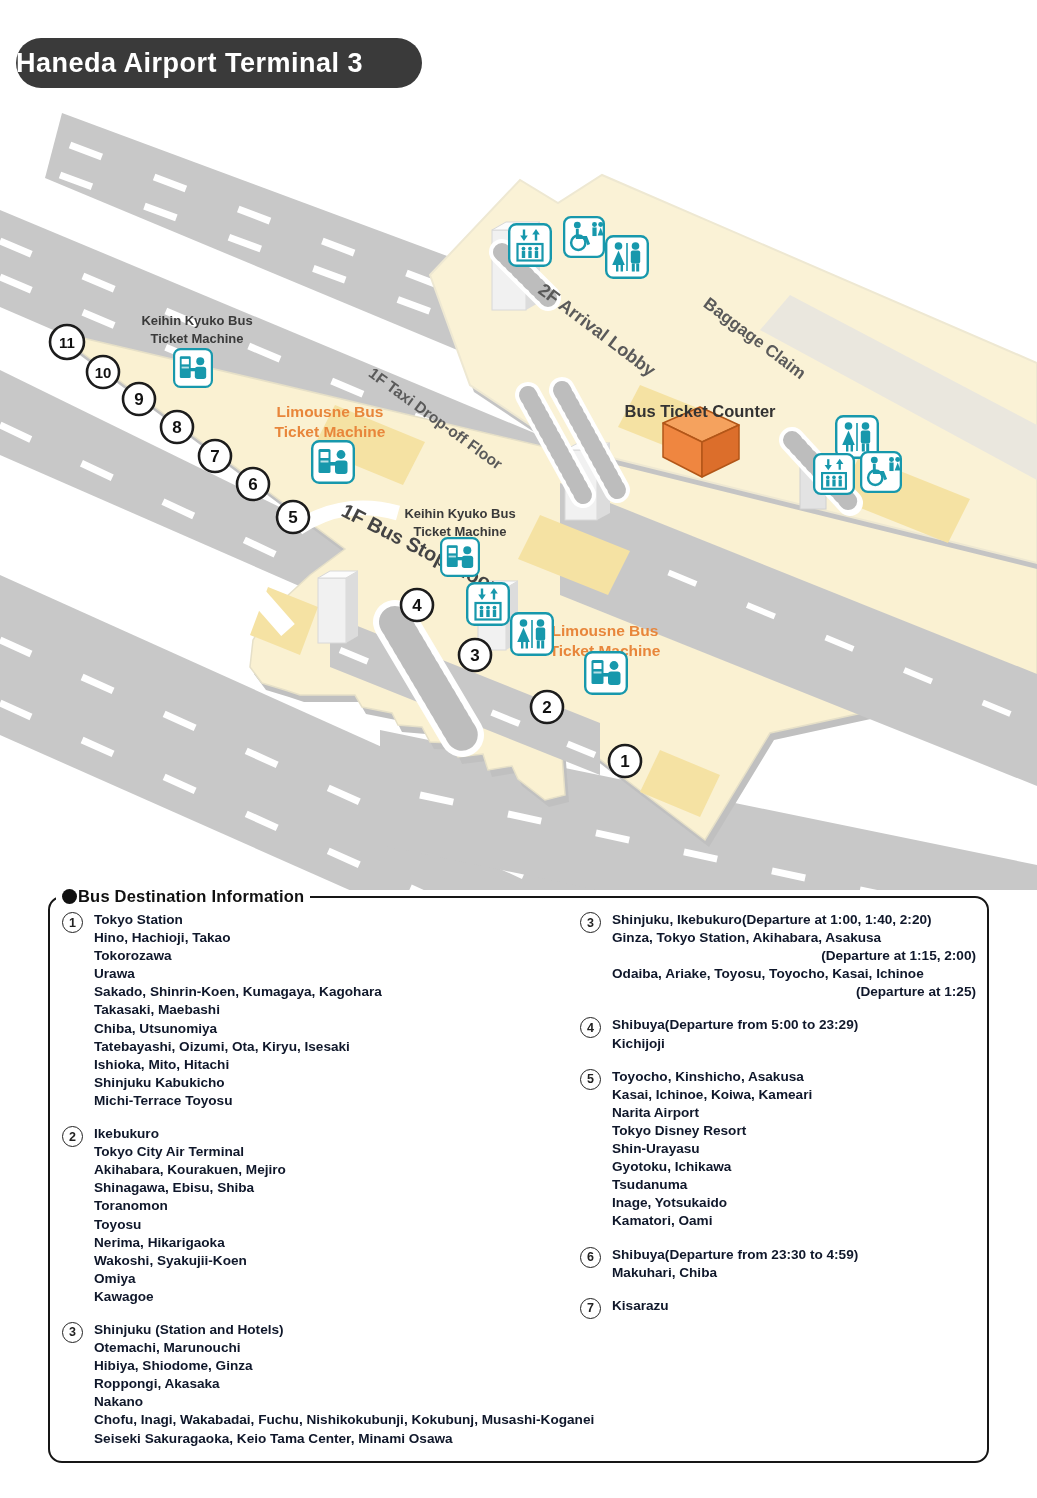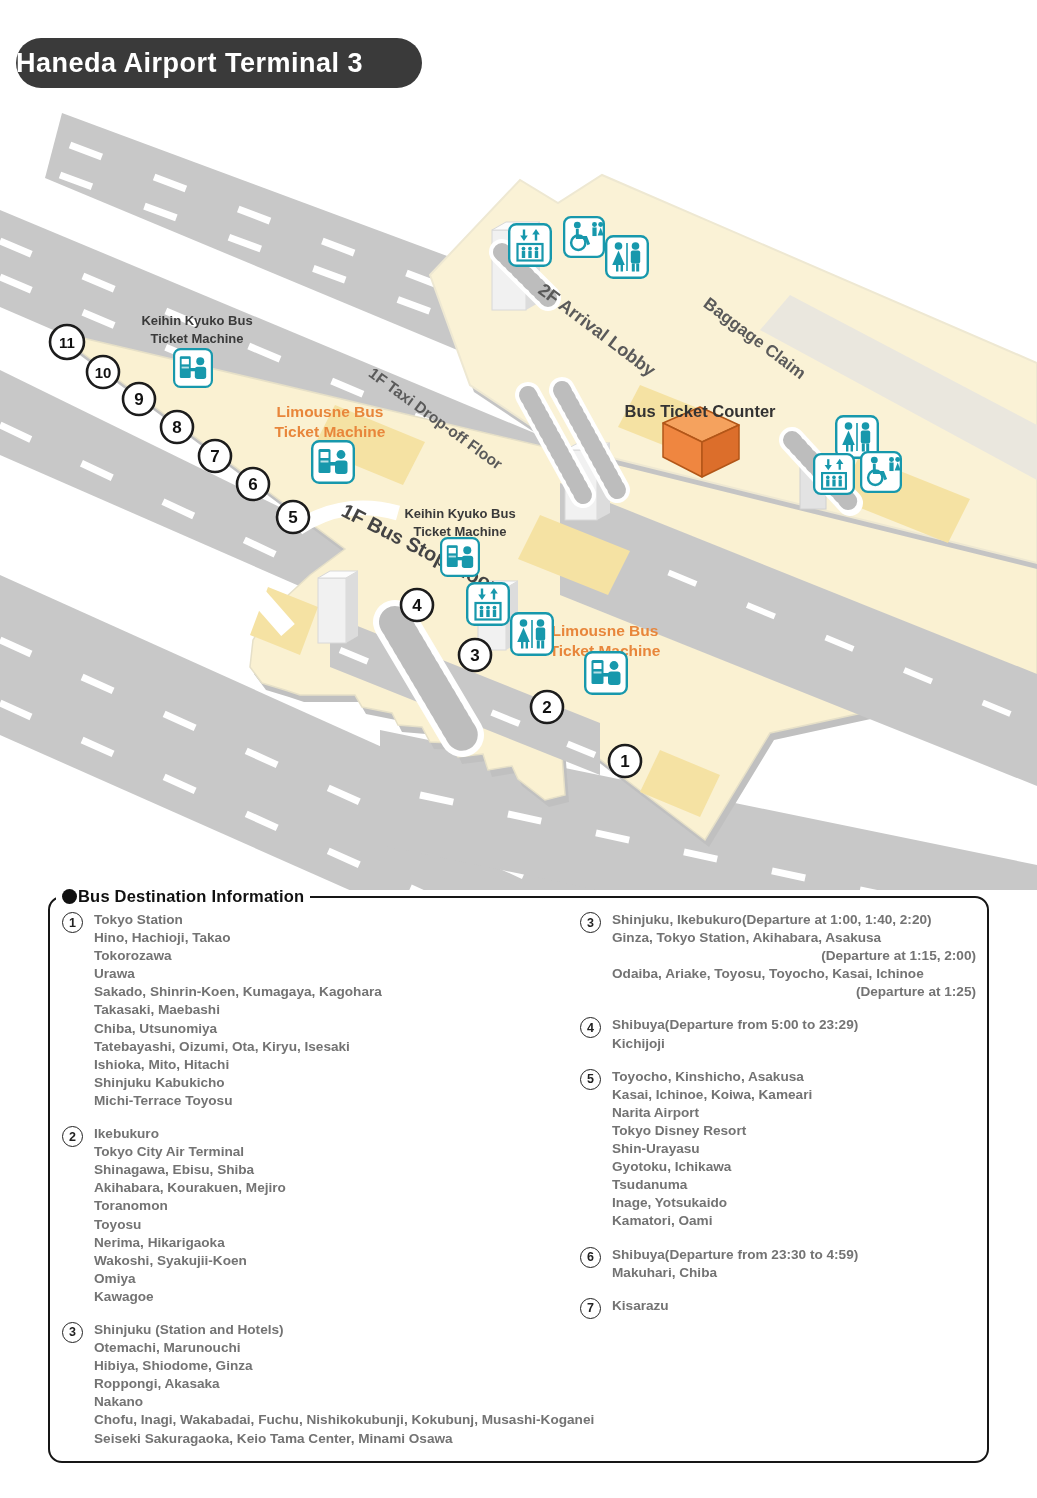--- a/index.html
+++ b/index.html
@@ -22,7 +22,7 @@
   .gnum{flex:none;width:19px;height:19px;border:1.6px solid #222;border-radius:50%;font-size:12.5px;font-weight:bold;
     display:flex;align-items:center;justify-content:center;margin-right:11px;margin-top:1px;color:#222;}
   .glines{flex:1;}
-  .gline{font-size:13.6px;font-weight:bold;line-height:18.1px;color:#737373;white-space:nowrap;}
+  .gline{font-size:13.6px;font-weight:bold;line-height:18.1px;color:#0f172a;white-space:nowrap;}
   .gline.r{text-align:right;white-space:normal;}
   svg text{font-family:"Liberation Sans",sans-serif;}
 </style>

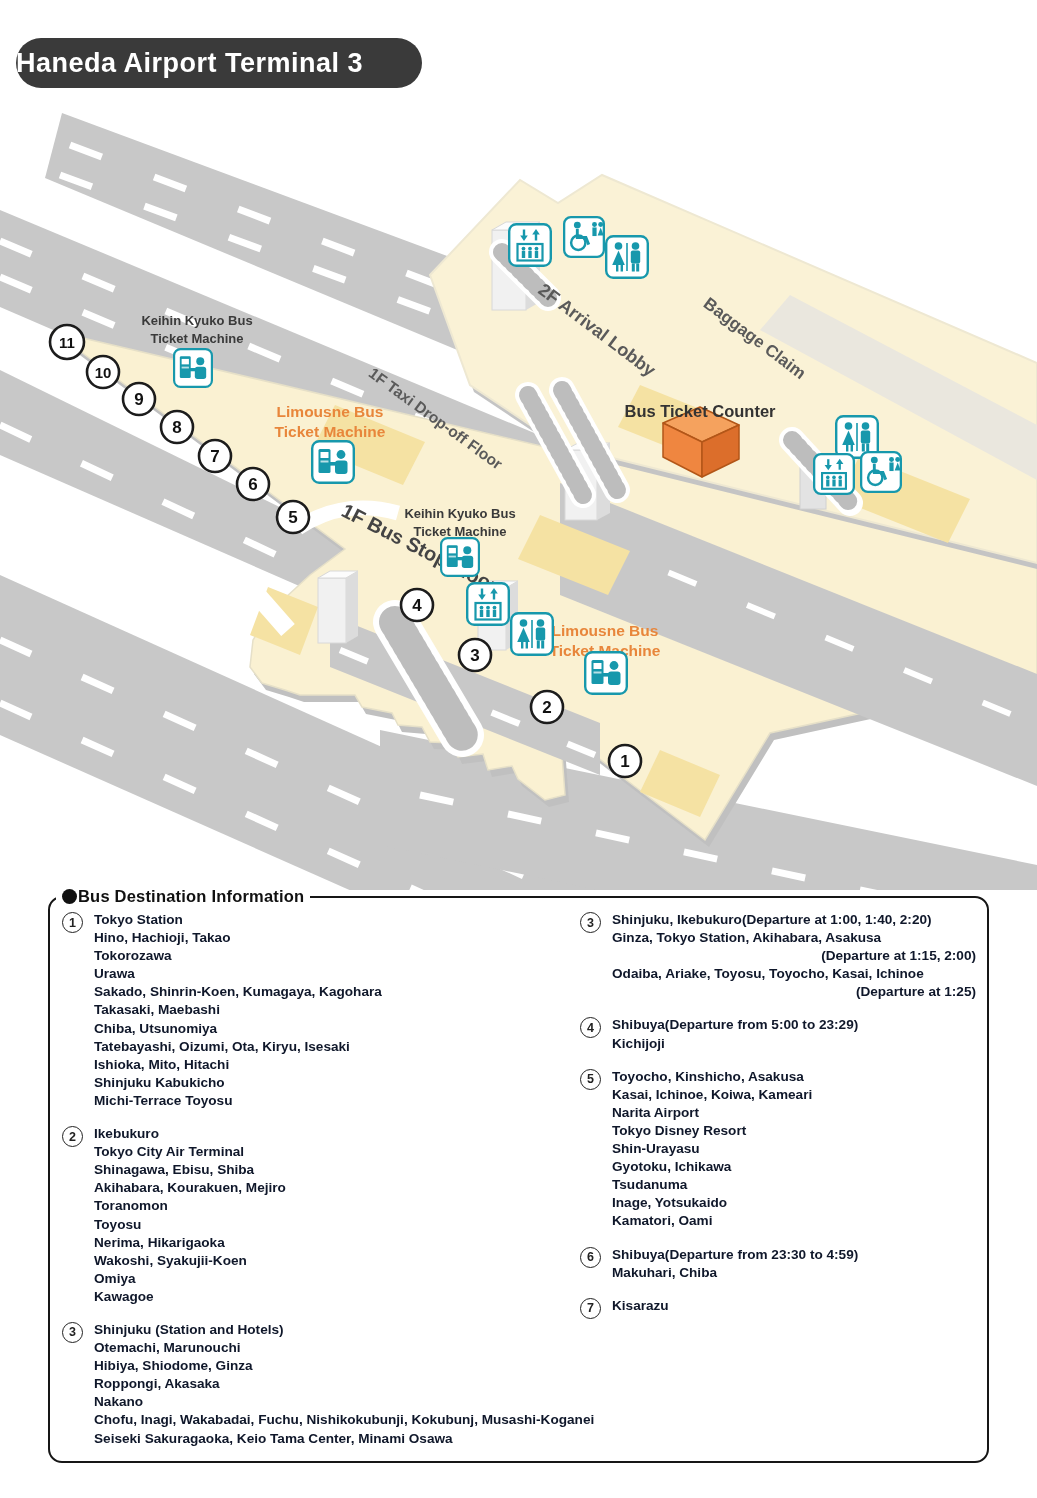--- a/index.html
+++ b/index.html
@@ -291,8 +291,8 @@
         <div class="glines">
           <div class="gline">Ikebukuro</div>
           <div class="gline">Tokyo City Air Terminal</div>
+          <div class="gline">Akihabara, Kourakuen, Mejiro</div>
           <div class="gline">Shinagawa, Ebisu, Shiba</div>
-          <div class="gline">Akihabara, Kourakuen, Mejiro</div>
           <div class="gline">Toranomon</div>
           <div class="gline">Toyosu</div>
           <div class="gline">Nerima, Hikarigaoka</div>

